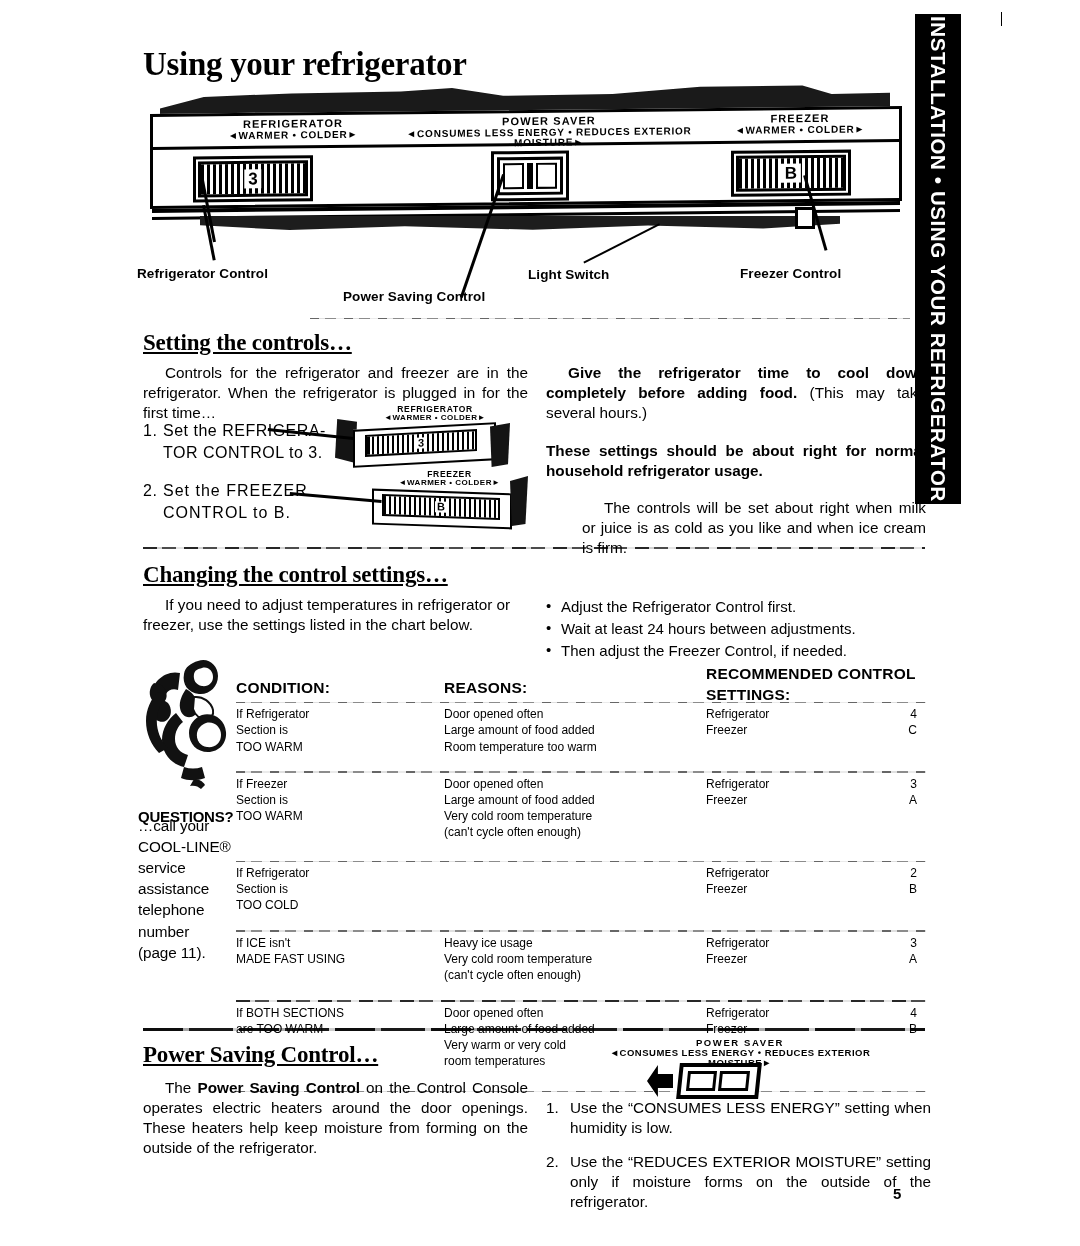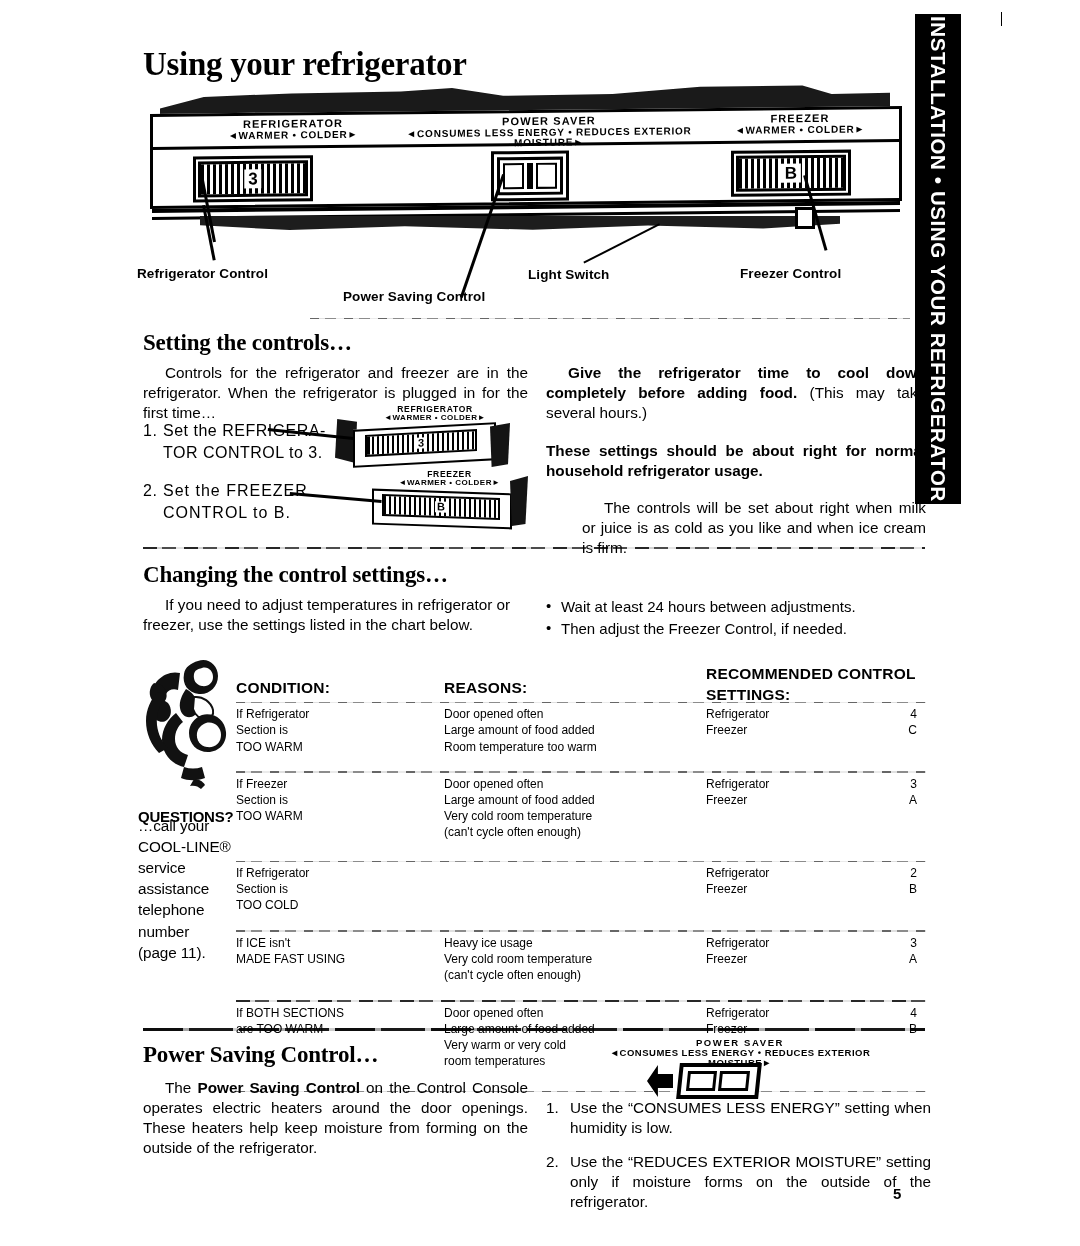--- a/index.html
+++ b/index.html
@@ -75,6 +75,7 @@
     font-size: 23px;
     margin: 0;
     letter-spacing: -0.2px;
+    text-decoration: underline;
   }
 
   

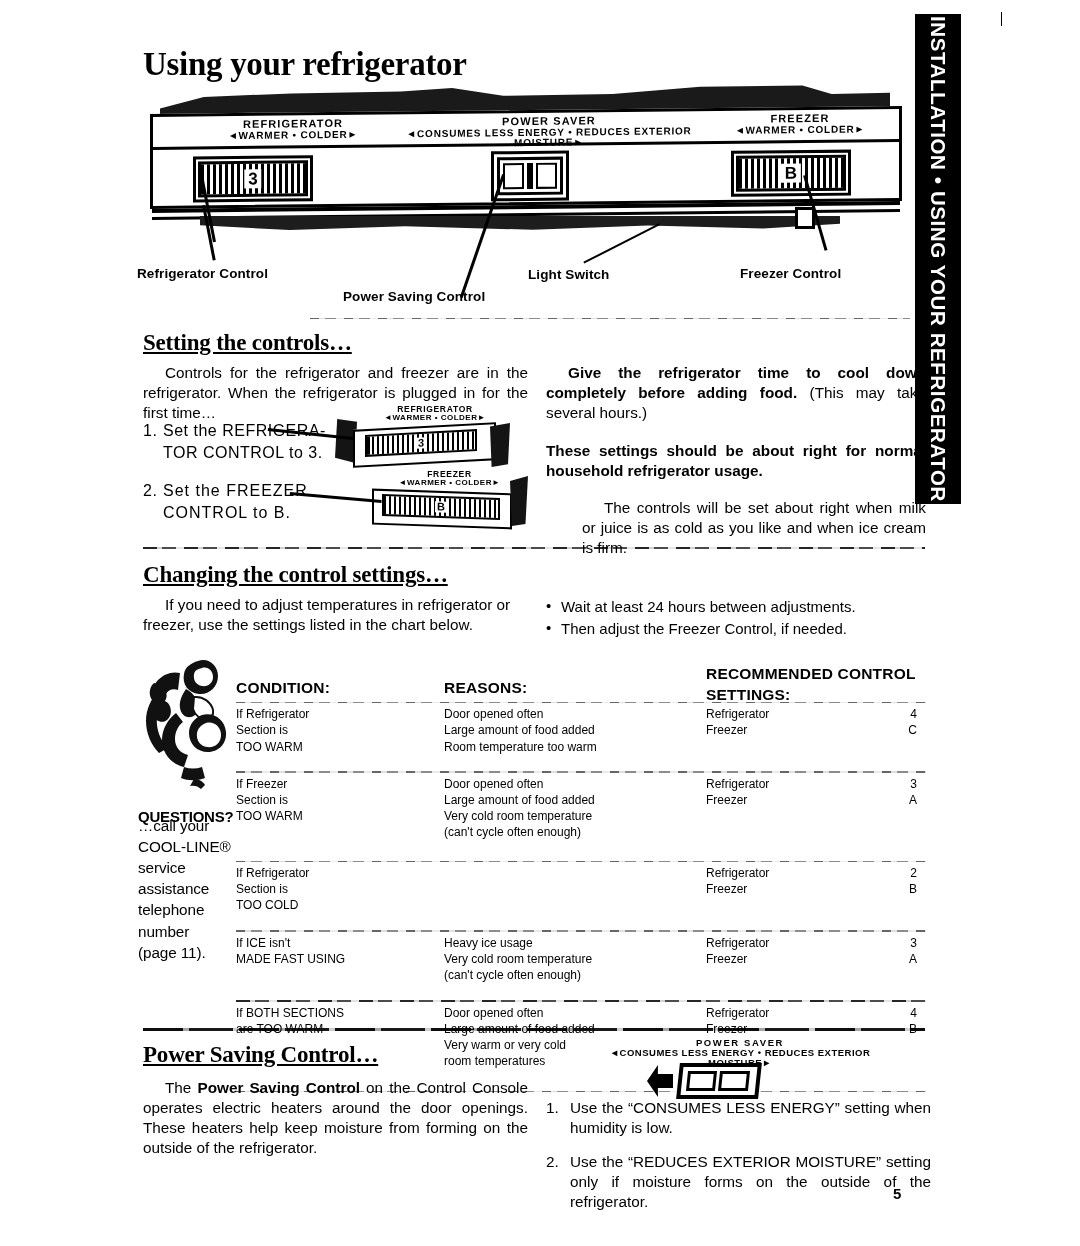--- a/index.html
+++ b/index.html
@@ -557,6 +557,7 @@
   </div>
 
   <div class="bullets" style="left:546px; top:596px; width:385px;">
+    <div>Adjust the Refrigerator Control first.</div>
     <div>Wait at least 24 hours between adjustments.</div>
     <div>Then adjust the Freezer Control, if needed.</div>
   </div>

